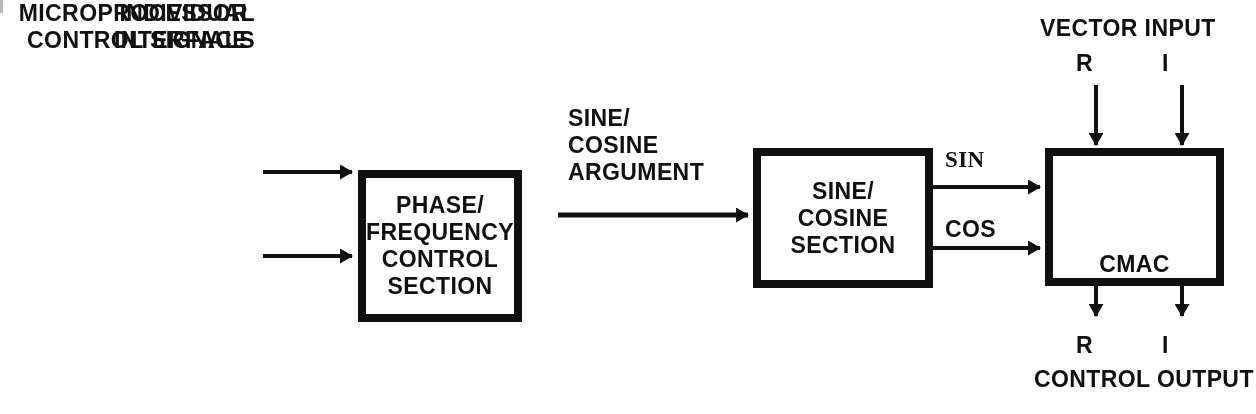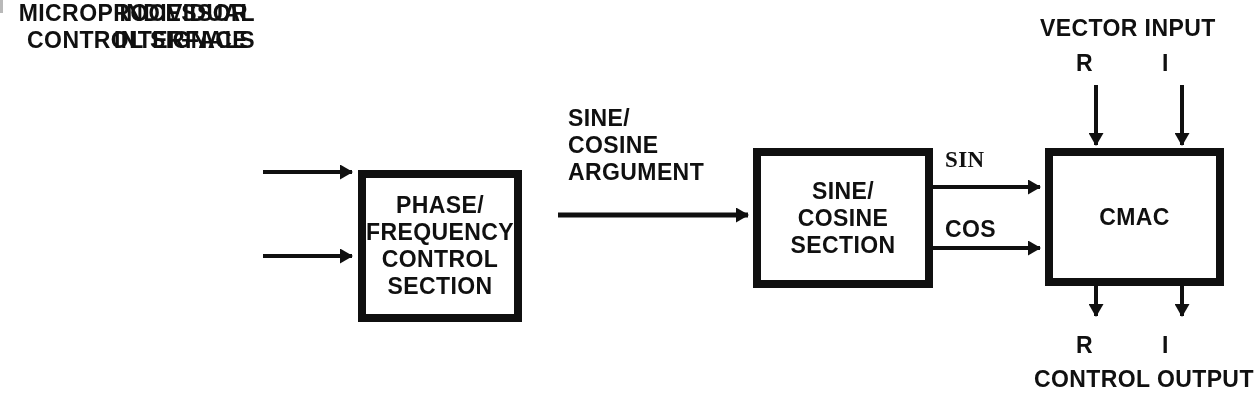--- a/index.html
+++ b/index.html
@@ -67,7 +67,7 @@
 COSINE
 SECTION</span>
   </div>
-  <div class="box" style="left:1045px; top:148px; width:179px; height:138px;">
+  <div class="box" style="left:1045px; top:148px; width:179px; height:138px;align-items:flex-end;">
     <span class="lbl">CMAC</span>
   </div>
 

